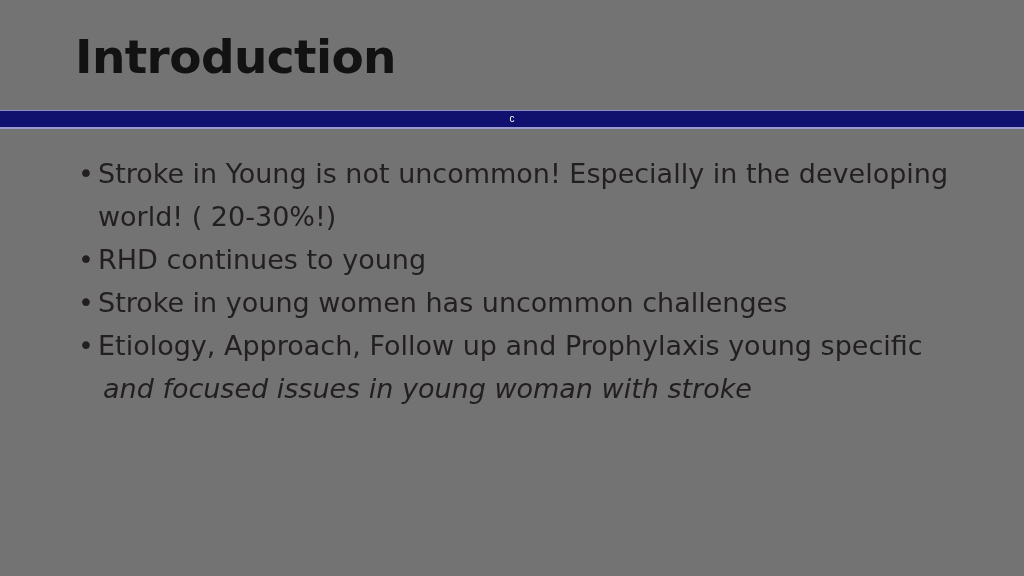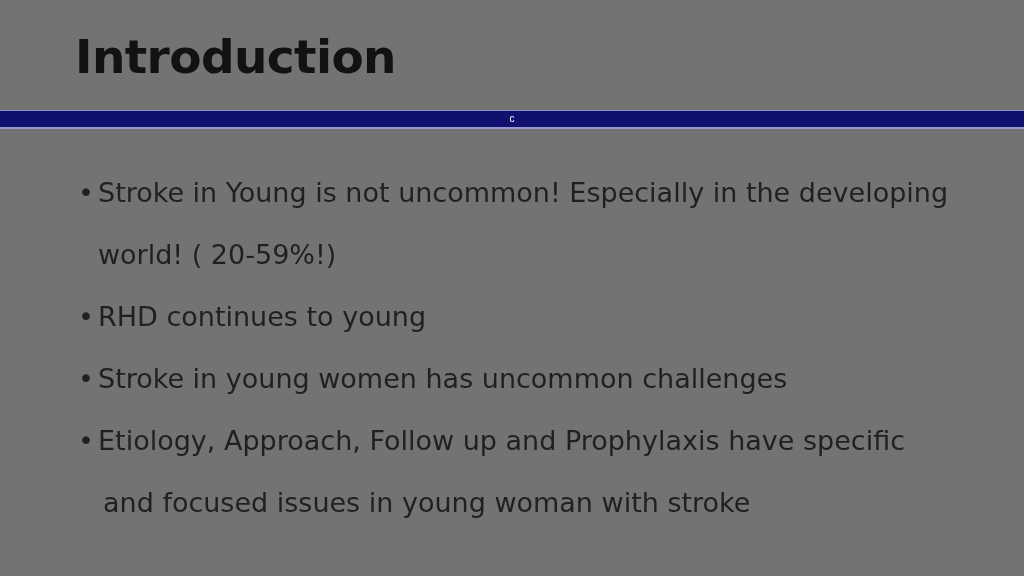--- a/index.html
+++ b/index.html
@@ -90,7 +90,6 @@
   .bullet-line {
     display: block;
     white-space: pre;
-    margin-top: 19px;
   }
   .bullet-line.cont-indent {
     padding-left: 5px;

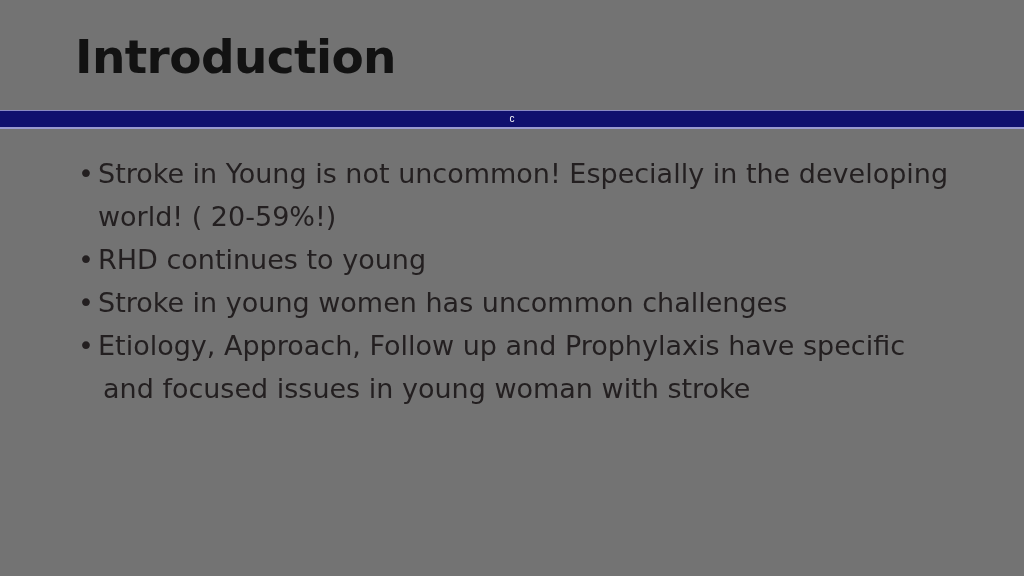--- a/index.html
+++ b/index.html
@@ -111,7 +111,7 @@
     <div class="bullet-item">
       <span class="bullet-marker">•</span>
       <span class="bullet-line">Stroke in Young is not uncommon! Especially in the developing</span>
-      <span class="bullet-line">world! ( 20-59%!)</span>
+      <span class="bullet-line">world! ( 20-30%!)</span>
     </div>
 
     <div class="bullet-item">

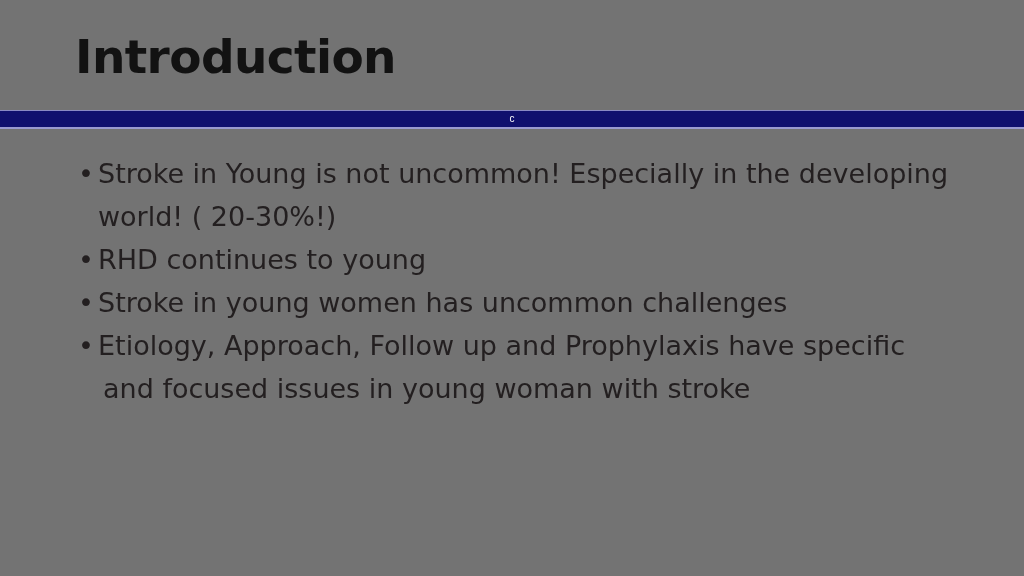--- a/index.html
+++ b/index.html
@@ -126,7 +126,7 @@
 
     <div class="bullet-item">
       <span class="bullet-marker">•</span>
-      <span class="bullet-line">Etiology, Approach, Follow up and Prophylaxis have specific</span>
+      <span class="bullet-line">Etiology, Approach, Follow up and Prophylaxis young specific</span>
       <span class="bullet-line cont-indent">and focused issues in young woman with stroke</span>
     </div>
 

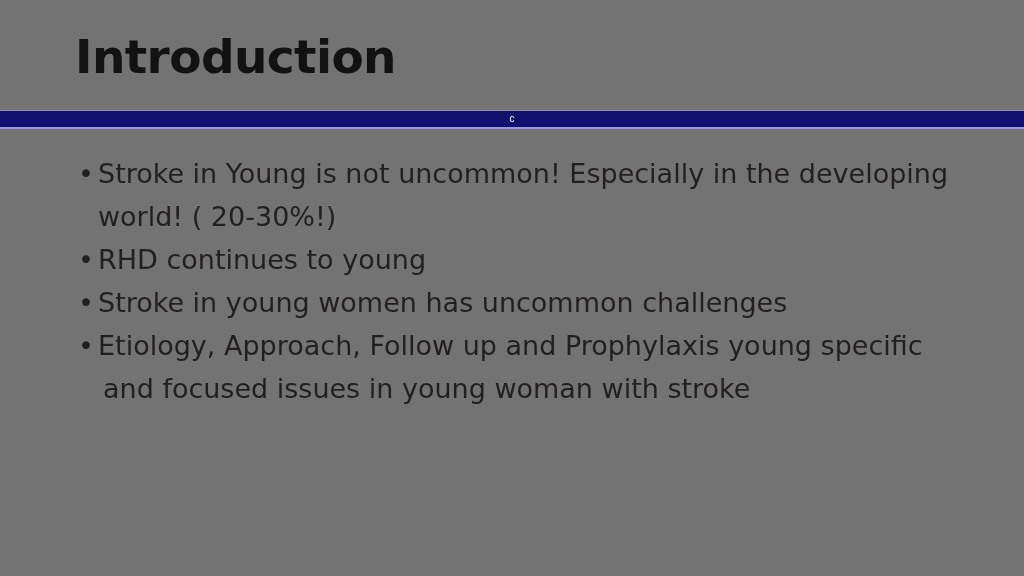--- a/index.html
+++ b/index.html
@@ -93,6 +93,7 @@
   }
   .bullet-line.cont-indent {
     padding-left: 5px;
+    font-style: italic;
   }
 </style>
 </head>

